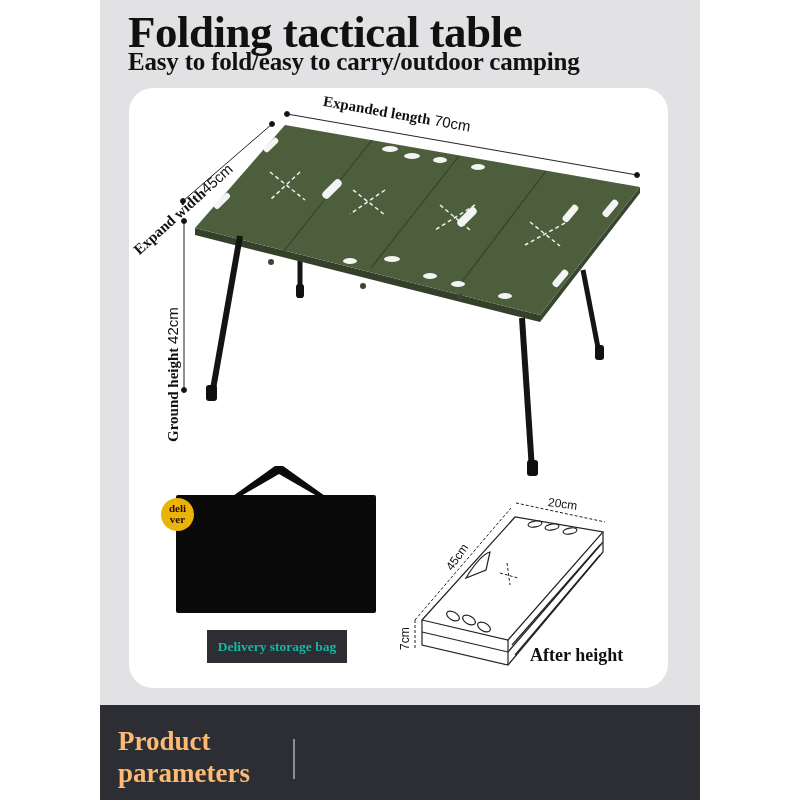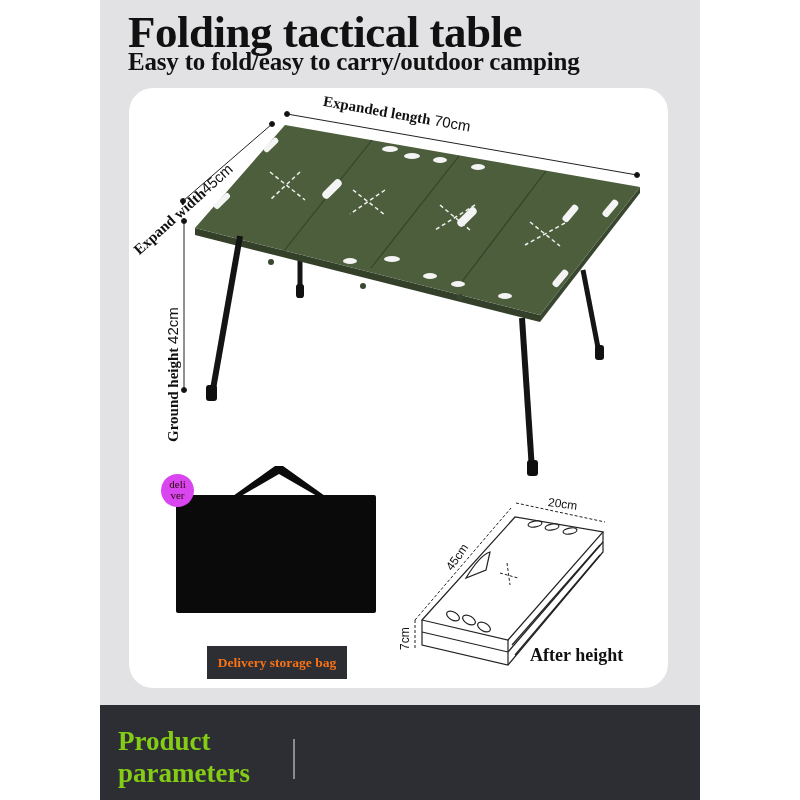--- a/index.html
+++ b/index.html
@@ -17,7 +17,7 @@
   .dim-label .num { font-family:"Liberation Sans", sans-serif; font-weight:normal; }
   .bag-label { position:absolute; left:207px; top:630px; width:140px; height:33px; background:#2c2e33; color:#f97316; font-size:13.5px; font-weight:bold; line-height:33px; text-align:center; font-family:"Liberation Serif", serif; white-space:nowrap; overflow:hidden;margin-top:16px; }
   .after-label { position:absolute; left:530px; top:645px; font-size:18px; font-weight:bold; color:#111; font-family:"Liberation Serif", serif; }
-  .badge { position:absolute; left:161px; top:474px; width:33px; height:33px; border-radius:50%; background:#d946ef; color:#2a0b06; font-size:11px; font-weight:normal; line-height:11px; text-align:center; padding-top:5px; box-sizing:border-box; font-family:"Liberation Serif", serif; }
+  .badge { position:absolute; left:161px; top:498px; width:33px; height:33px; border-radius:50%; background:#eab308; color:#2a0b06; font-size:11px; font-weight:bold; line-height:11px; text-align:center; padding-top:5px; box-sizing:border-box; font-family:"Liberation Serif", serif; }
   .small-dim { position:absolute; font-size:12px; color:#111; font-family:"Liberation Sans", sans-serif; }
   svg { position:absolute; left:0; top:0; }
 </style>

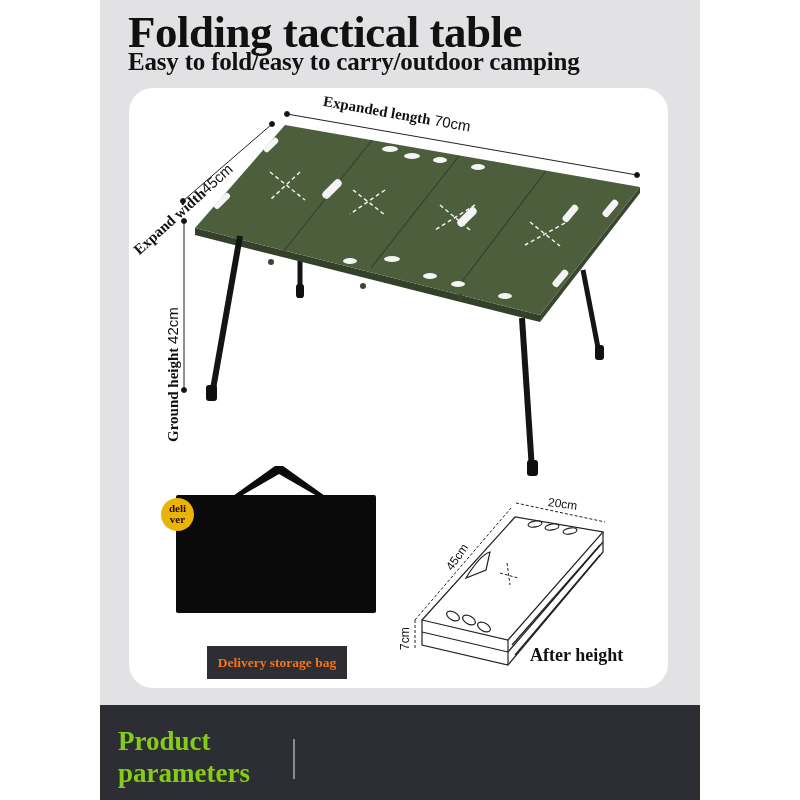--- a/index.html
+++ b/index.html
@@ -15,7 +15,7 @@
   .params div { height:26px; line-height:26px; }
   .dim-label { position:absolute; font-size:15px; font-weight:bold; color:#111; font-family:"Liberation Serif", serif; white-space:nowrap; transform-origin:left top; }
   .dim-label .num { font-family:"Liberation Sans", sans-serif; font-weight:normal; }
-  .bag-label { position:absolute; left:207px; top:630px; width:140px; height:33px; background:#2c2e33; color:#f97316; font-size:13.5px; font-weight:bold; line-height:33px; text-align:center; font-family:"Liberation Serif", serif; white-space:nowrap; overflow:hidden;margin-top:16px; }
+  .bag-label { position:absolute; left:207px; top:630px; width:140px; height:33px; background:#2c2e33; color:#14b8a6; font-size:13.5px; font-weight:bold; line-height:33px; text-align:center; font-family:"Liberation Serif", serif; white-space:nowrap; overflow:hidden; }
   .after-label { position:absolute; left:530px; top:645px; font-size:18px; font-weight:bold; color:#111; font-family:"Liberation Serif", serif; }
   .badge { position:absolute; left:161px; top:498px; width:33px; height:33px; border-radius:50%; background:#eab308; color:#2a0b06; font-size:11px; font-weight:bold; line-height:11px; text-align:center; padding-top:5px; box-sizing:border-box; font-family:"Liberation Serif", serif; }
   .small-dim { position:absolute; font-size:12px; color:#111; font-family:"Liberation Sans", sans-serif; }

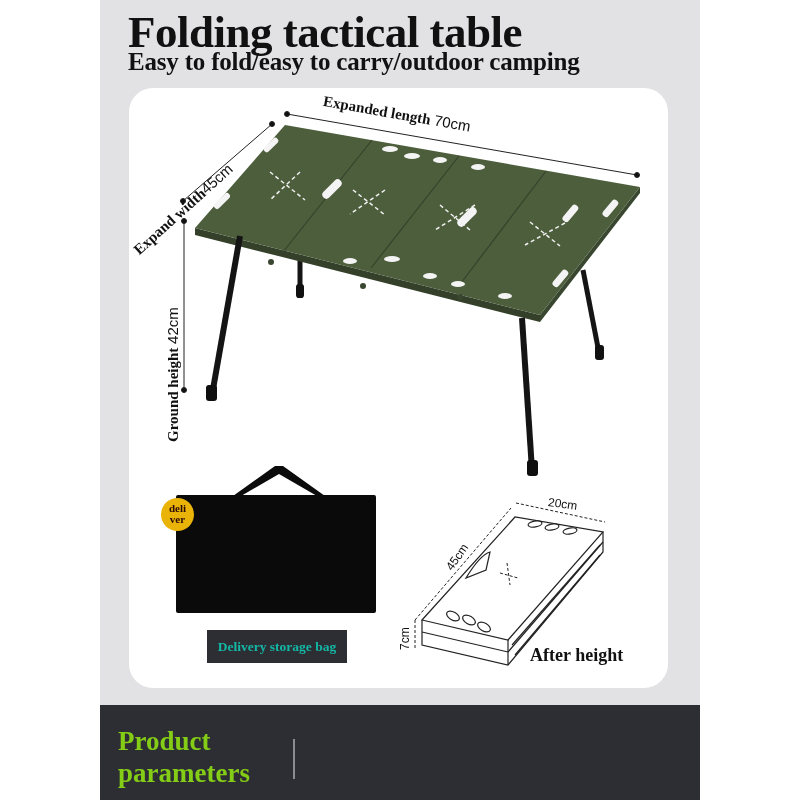--- a/index.html
+++ b/index.html
@@ -9,7 +9,7 @@
   .subtitle { position:absolute; left:128px; top:48px; font-size:25px; font-weight:bold; color:#111; font-family:"Liberation Serif", serif; letter-spacing:-0.2px; }
   .card { position:absolute; left:129px; top:88px; width:539px; height:600px; background:#ffffff; border-radius:24px; }
   .footer { position:absolute; left:100px; top:705px; width:600px; height:95px; background:#2c2e33; }
-  .footer-title { position:absolute; left:18px; top:20px; color:#84cc16; font-size:27px; font-weight:bold; line-height:32px; font-family:"Liberation Serif", serif; }
+  .footer-title { position:absolute; left:18px; top:20px; color:#fdba74; font-size:27px; font-weight:bold; line-height:32px; font-family:"Liberation Serif", serif; }
   .footer-divider { position:absolute; left:193px; top:34px; width:2px; height:40px; background:#8a8c90; }
   .params { position:absolute; left:204px; top:8px; color:#f2f2f2; font-size:19px; font-weight:bold; font-family:"Liberation Serif", serif; }
   .params div { height:26px; line-height:26px; }

